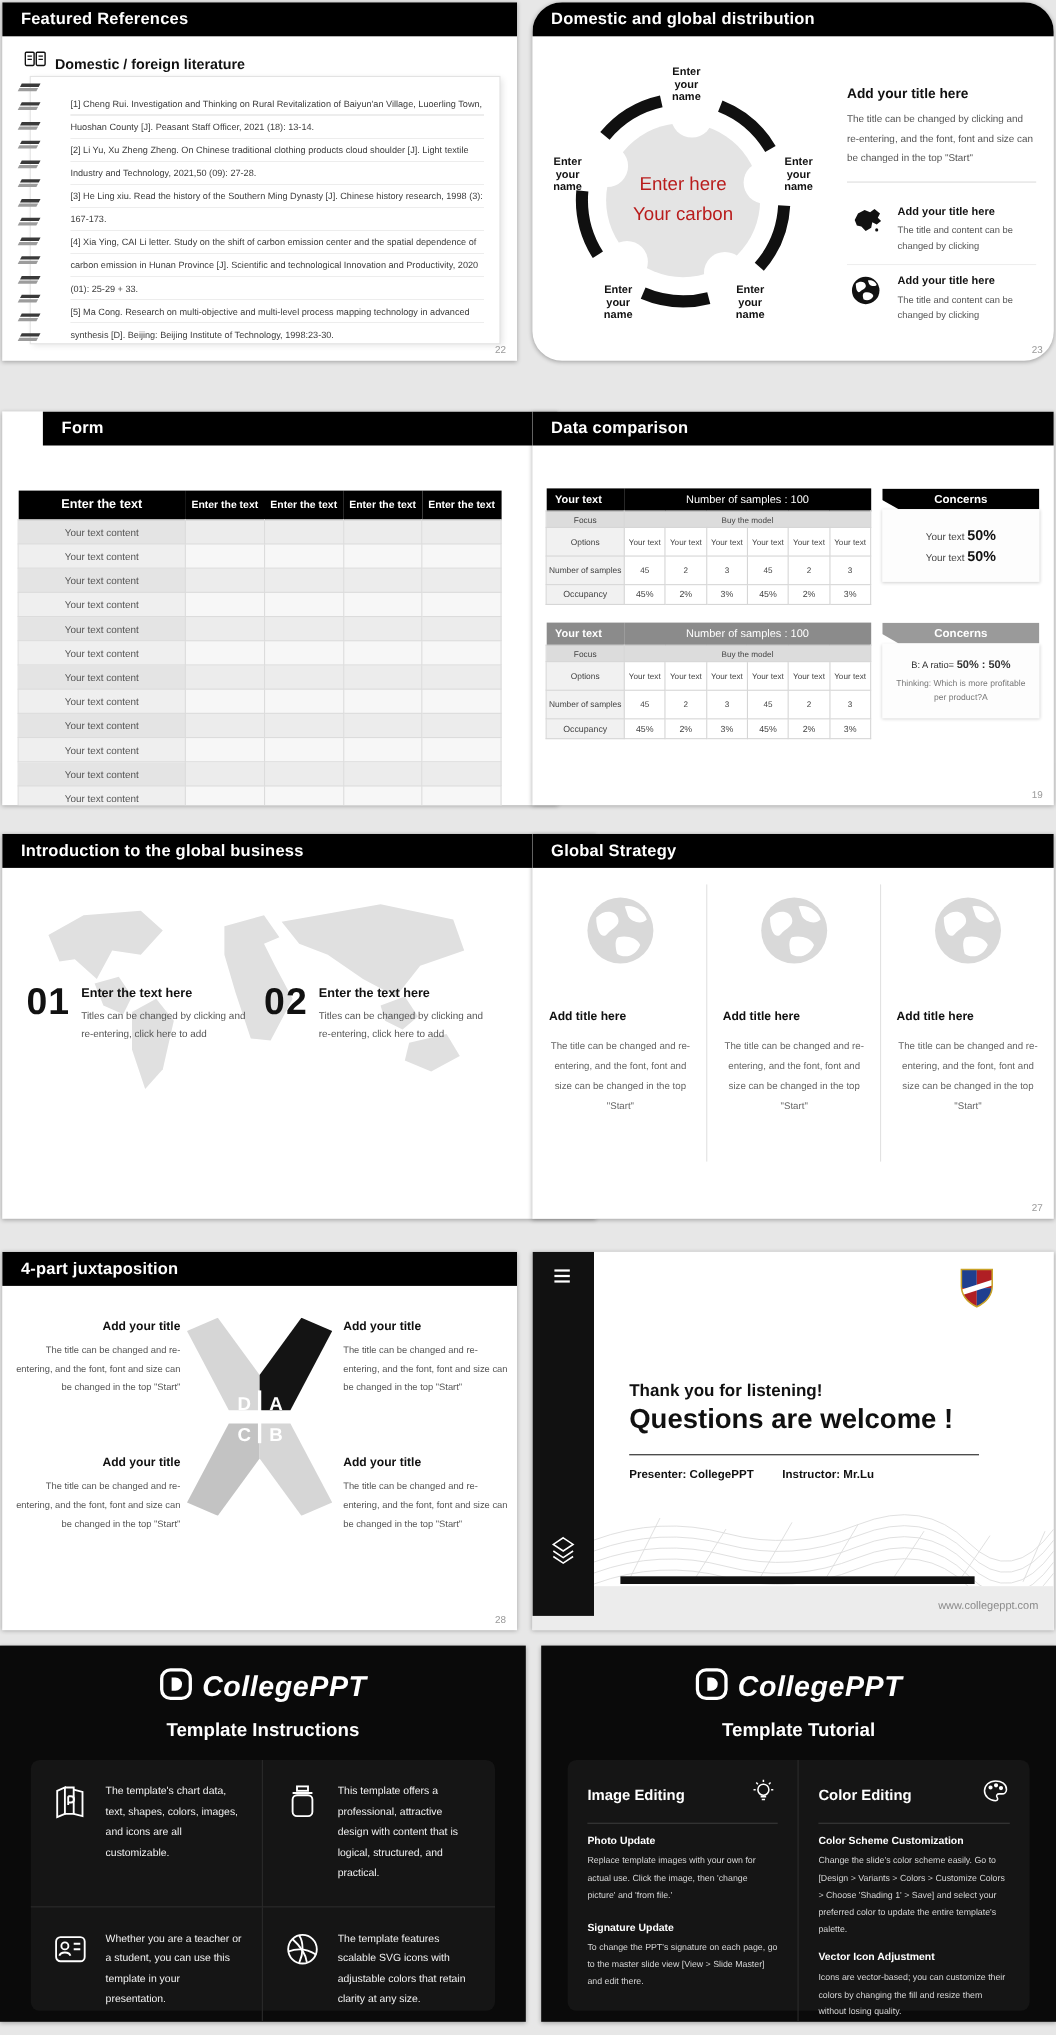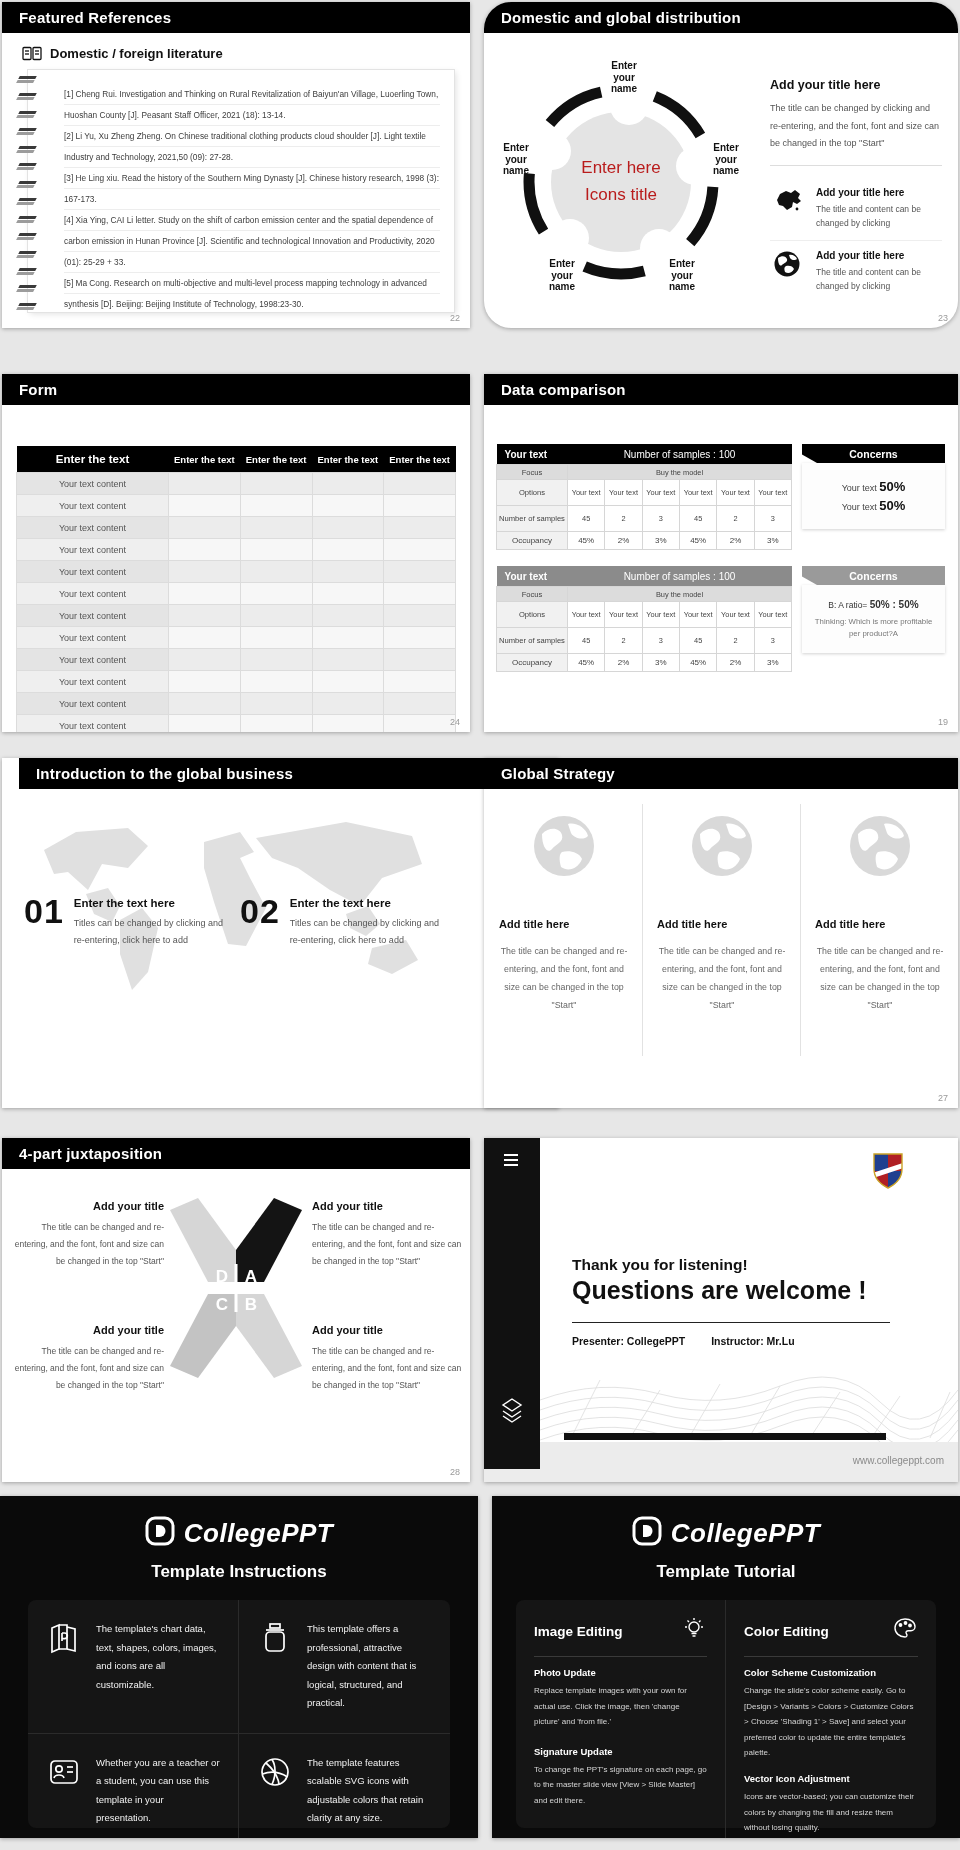--- a/index.html
+++ b/index.html
@@ -11,7 +11,7 @@
   .pg{position:absolute;right:10px;bottom:5px;font-size:9px;color:#9a9a9a;}
 
   
-  .lit-head{display:flex;align-items:flex-start;gap:8px;margin:13px 0 0 20px;}
+  .lit-head{display:flex;align-items:flex-end;gap:8px;margin:13px 0 0 20px;}
   .lit-head .t{font-weight:bold;font-size:13px;color:#111;}
   .ref-card{position:absolute;left:26px;right:16px;top:68px;bottom:16px;background:#fff;
             box-shadow:0 0 0 1px #e3e3e3,2px 2px 6px rgba(0,0,0,.12);}

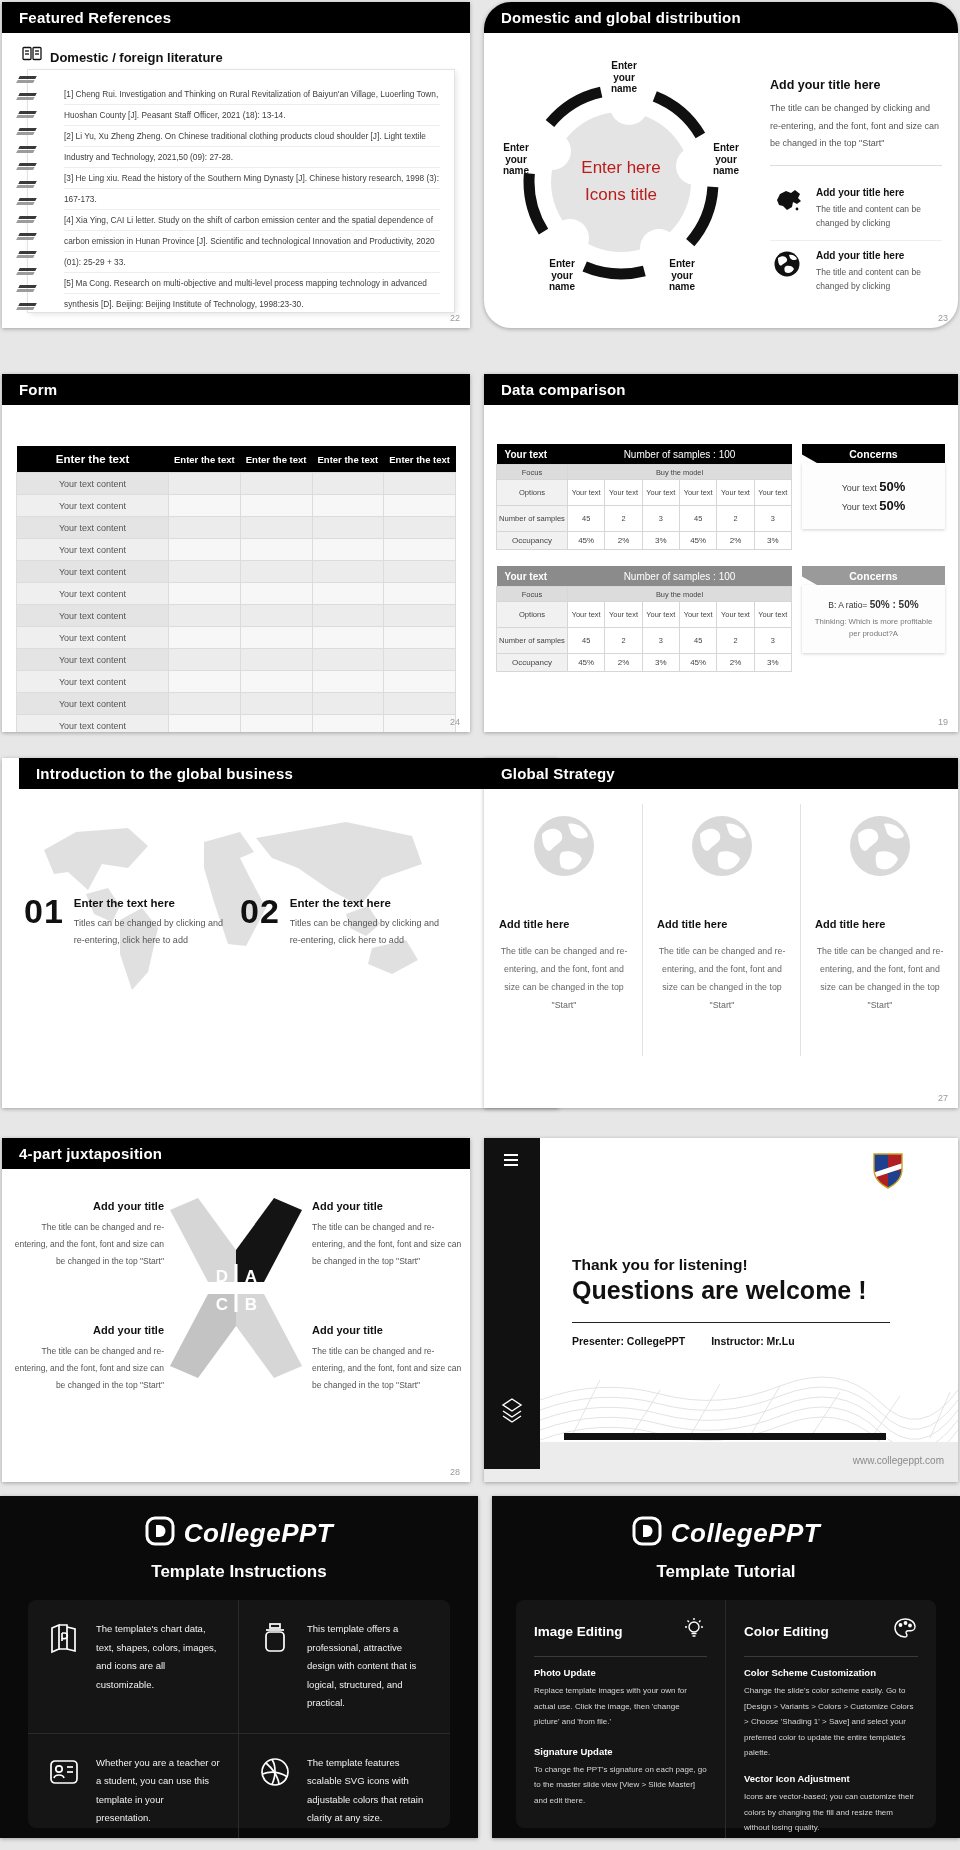--- a/index.html
+++ b/index.html
@@ -199,7 +199,7 @@
       </svg>
       <div class="gear-center">
         <div>Enter here</div>
-        <div>Icons title</div>
+        <div>Your carbon</div>
       </div>
       <div class="glabel" style="left:104px;top:2px;">Enter your name</div>
       <div class="glabel" style="left:-4px;top:84px;">Enter your name</div>

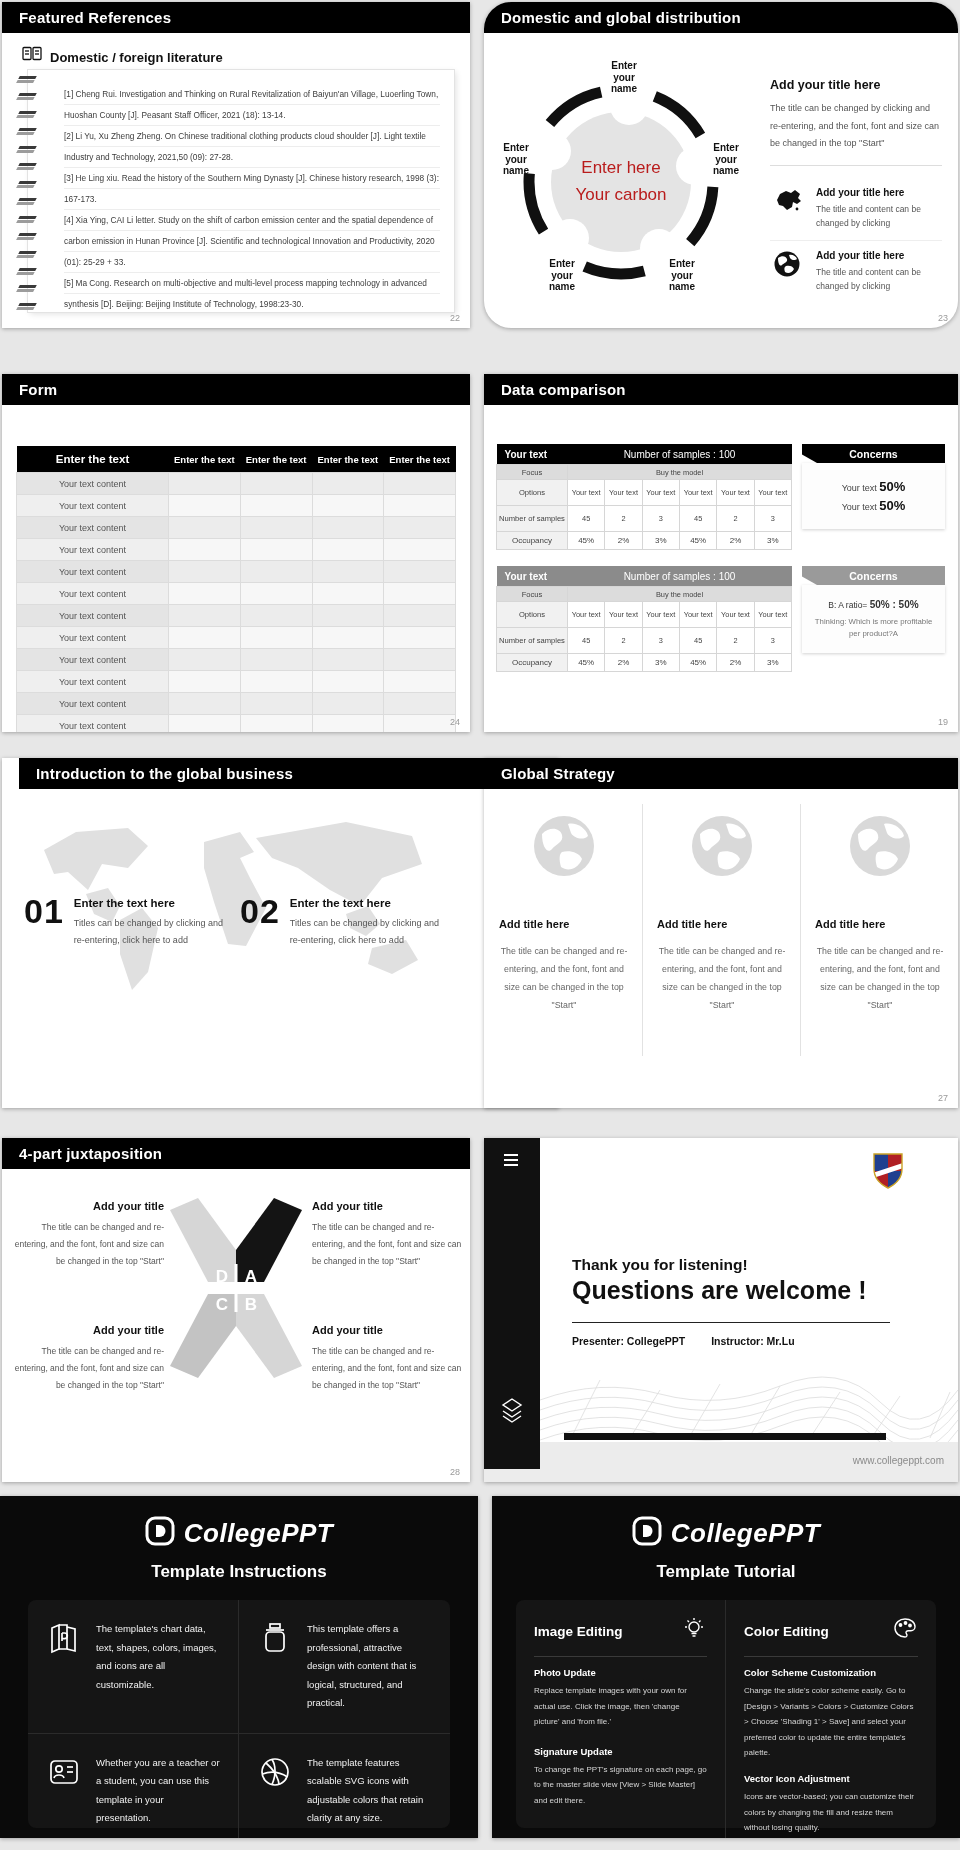--- a/index.html
+++ b/index.html
@@ -241,7 +241,7 @@
     <div class="pg">23</div>
   </div>
 
-  <div class="slide" style="left:2px;top:374px;width:468px;height:358px;">
+  <div class="slide" style="left:2px;top:374px;width:468px;height:358px;padding-left:37px;">
     <div class="bar">
         <span>Form</span>
       </div>

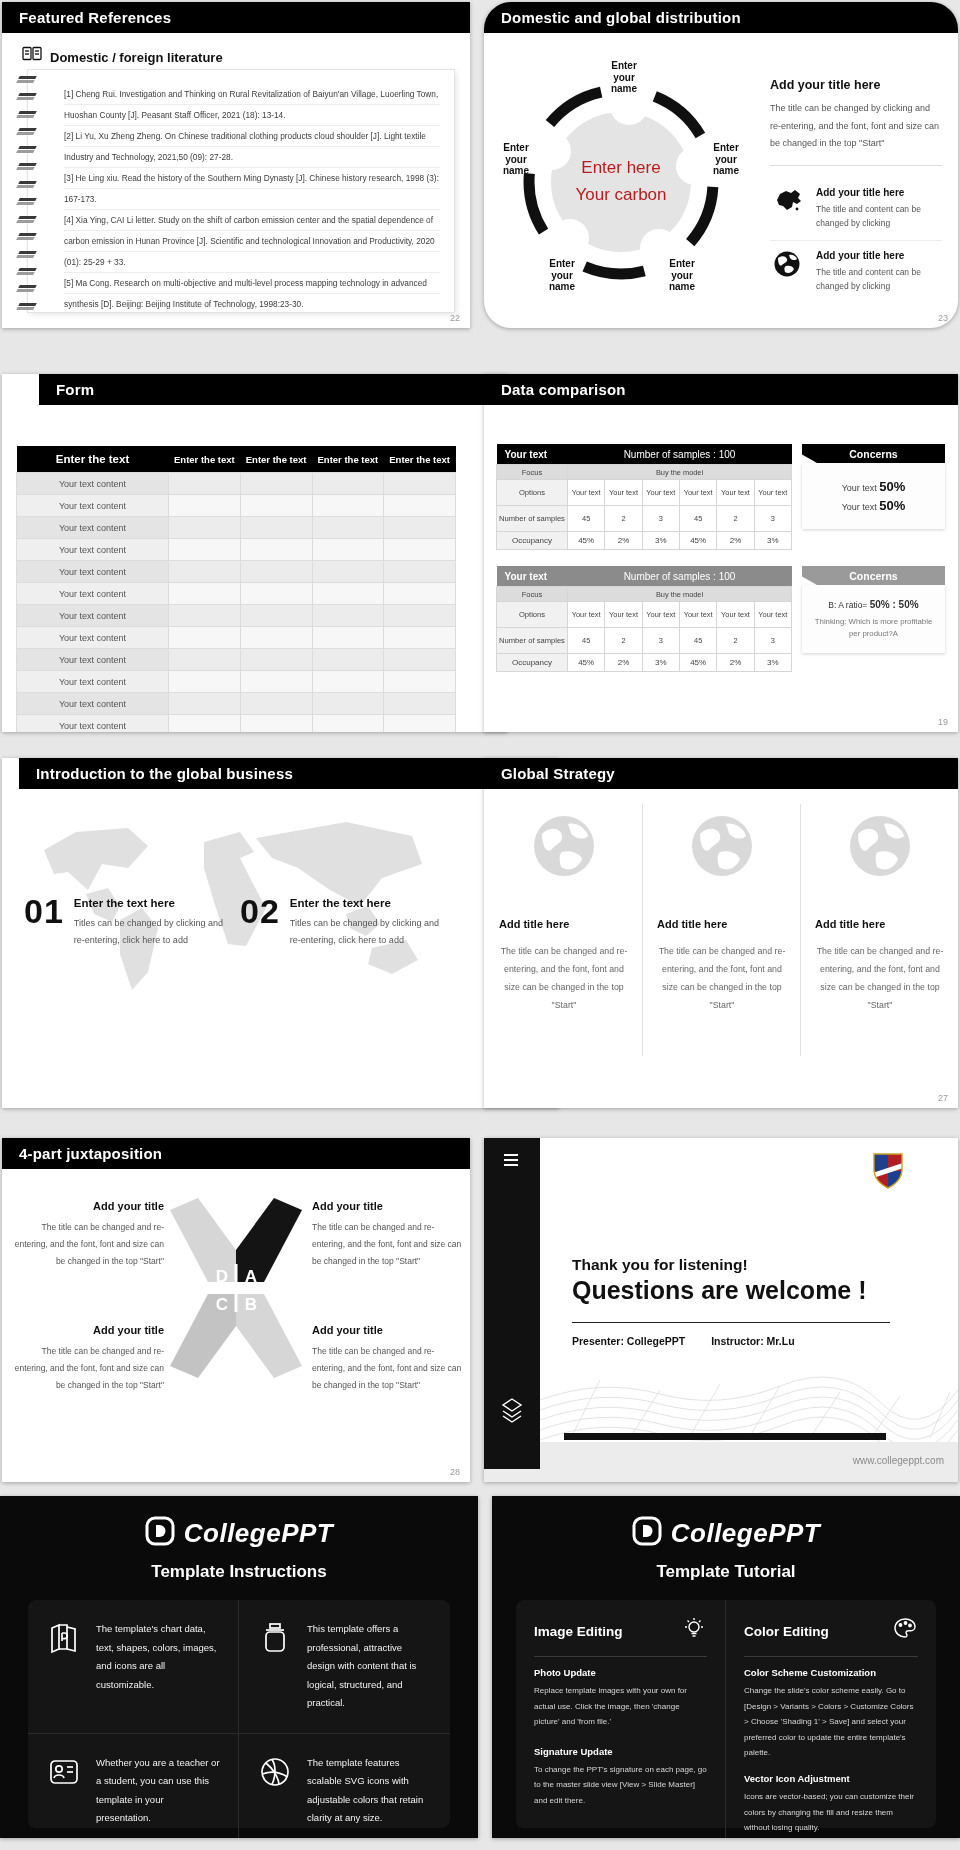--- a/index.html
+++ b/index.html
@@ -445,7 +445,7 @@
     <div class="pg">19</div>
   </div>
 
-  <div class="slide" style="left:2px;top:758px;width:540px;height:350px;padding-left:17px;">
+  <div class="slide" style="left:2px;top:758px;width:540px;height:350px;">
     <div class="bar">
         <span>Introduction to the global business</span>
       </div>

